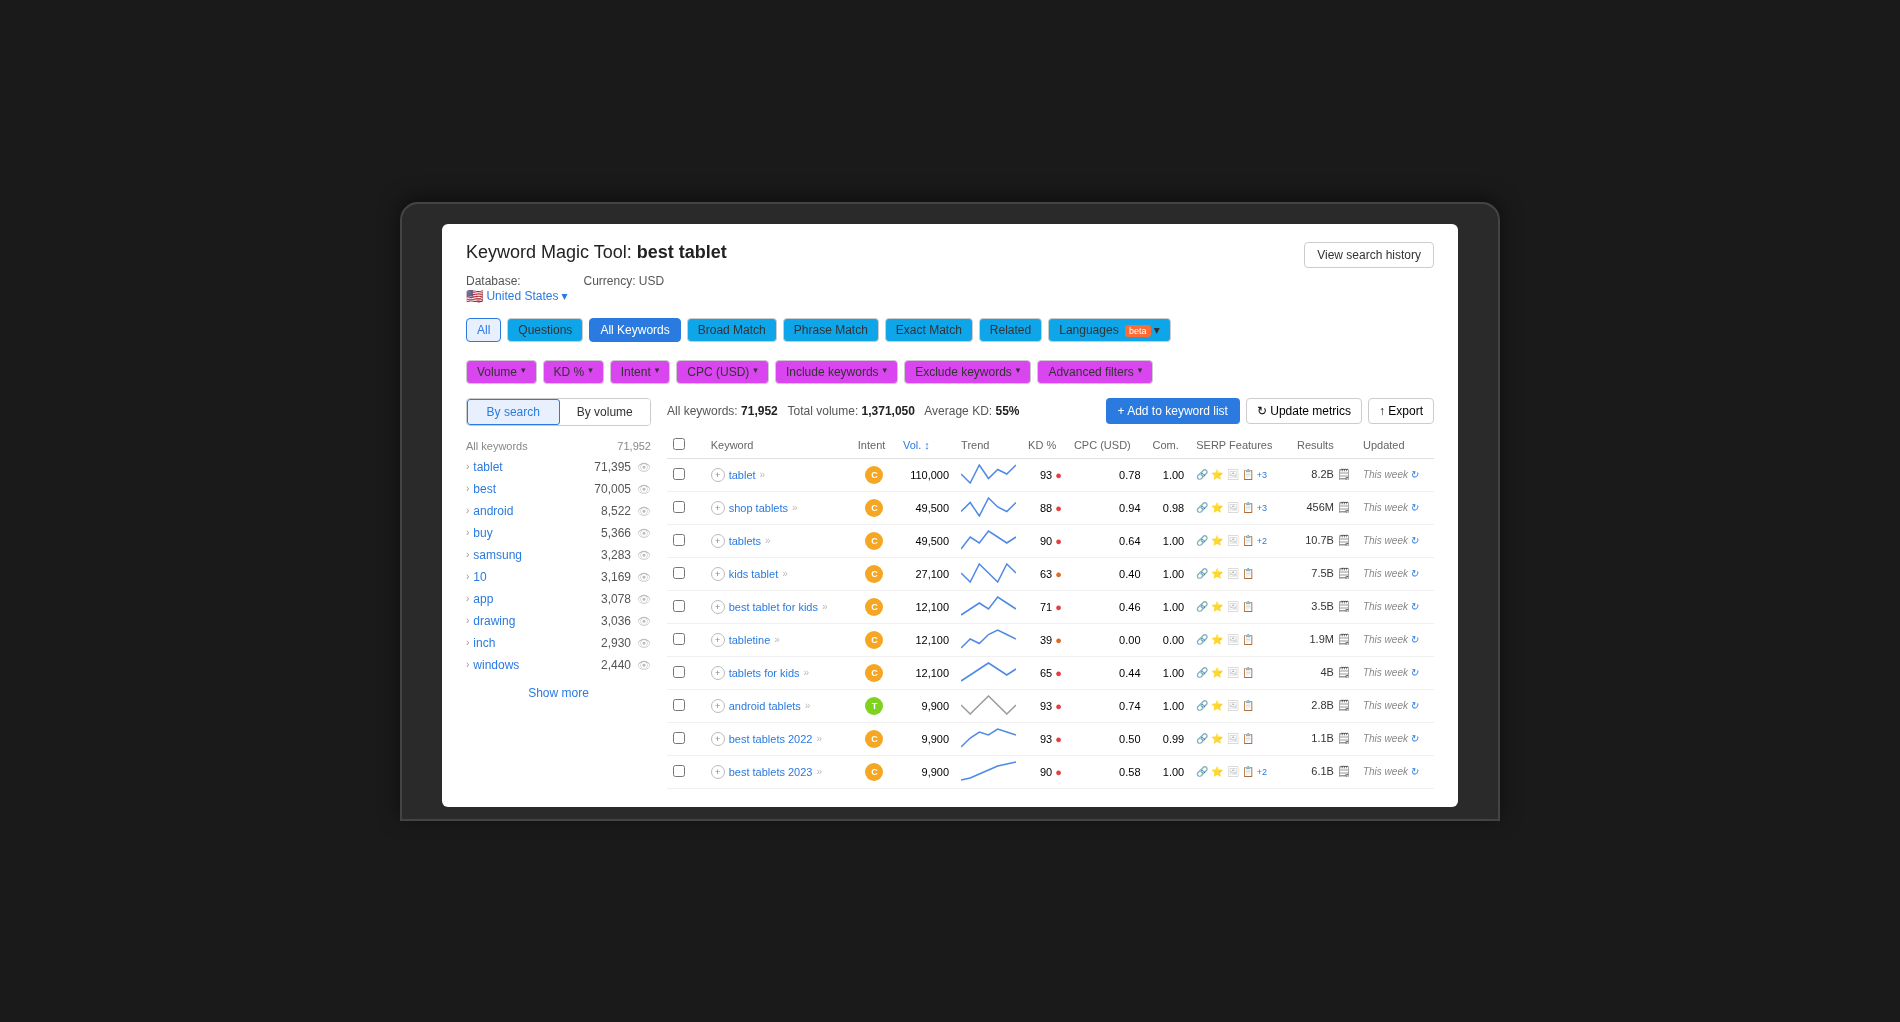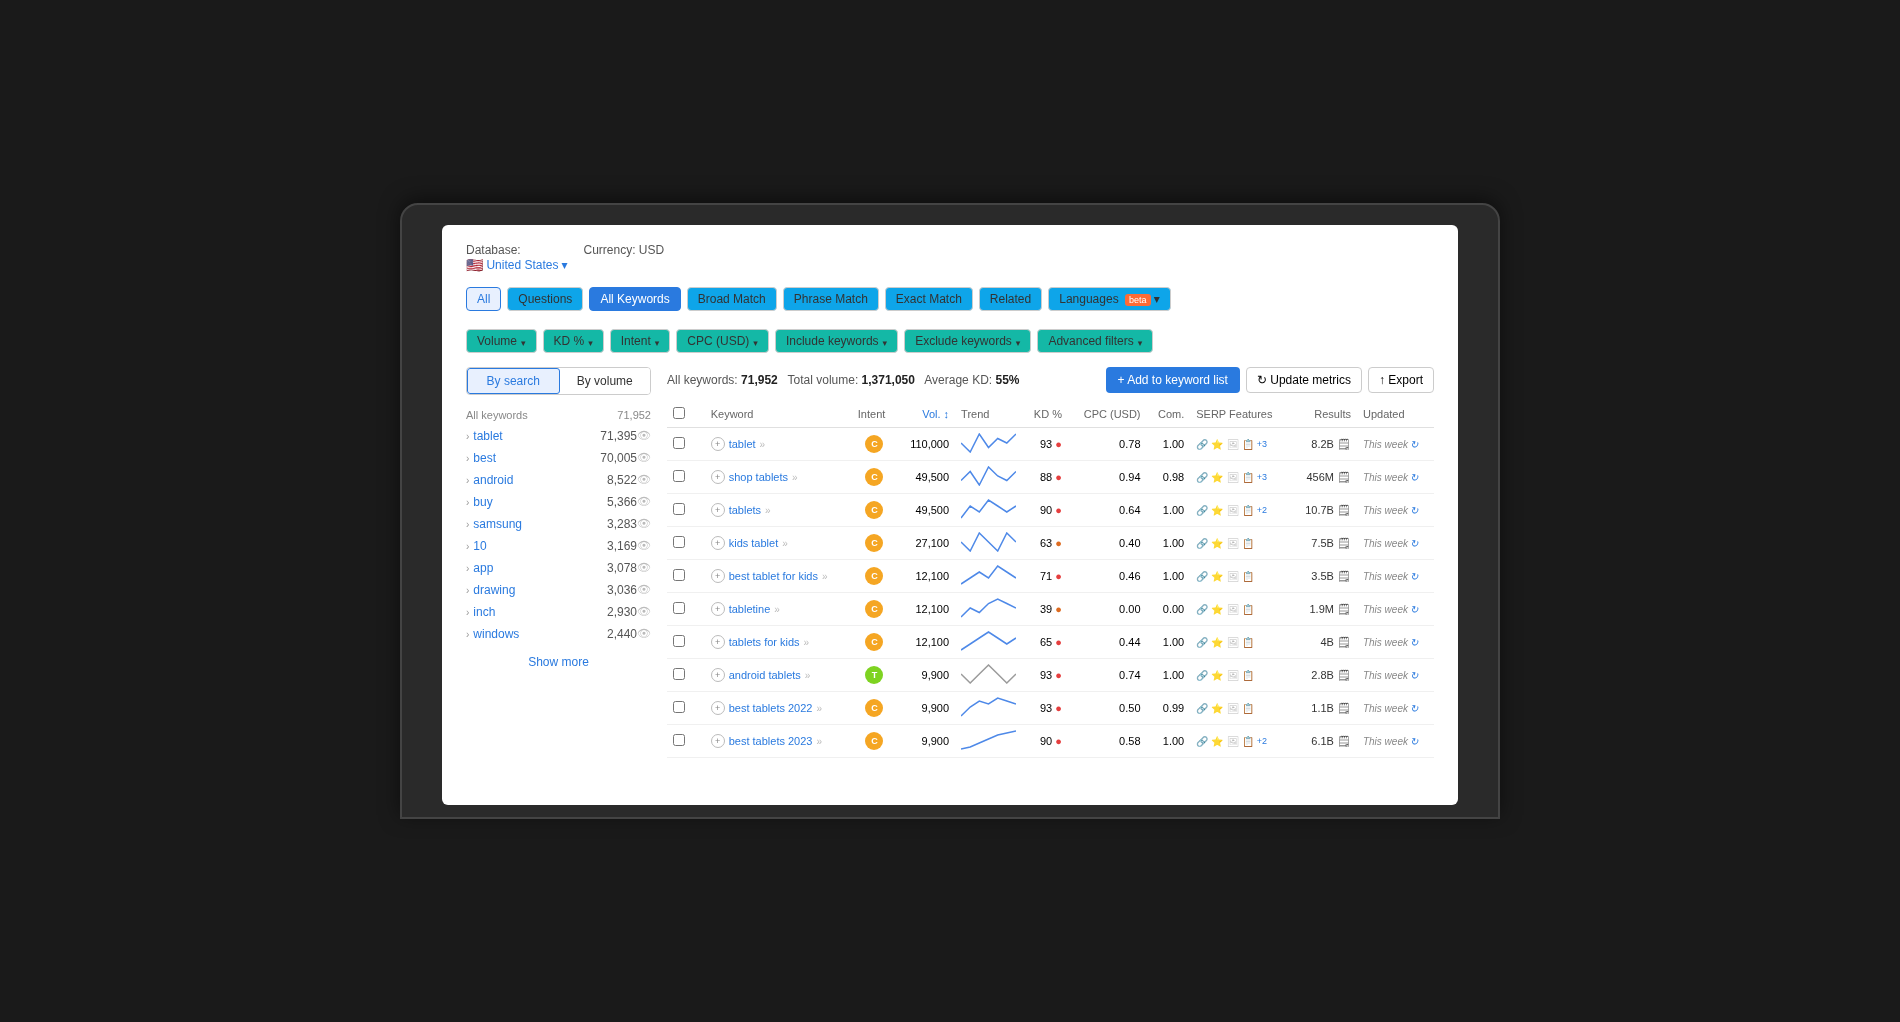--- a/index.html
+++ b/index.html
@@ -309,6 +309,12 @@
     <div class="laptop-screen">
       <div class="app-container">
 
+        <div class="header-row">
+          <h1 class="page-title">
+            <span>Keyword Magic Tool:</span> <strong>best tablet</strong>
+          </h1>
+          <button class="view-history-btn">View search history</button>
+        </div>
 
         <div class="database-row">
           <span>

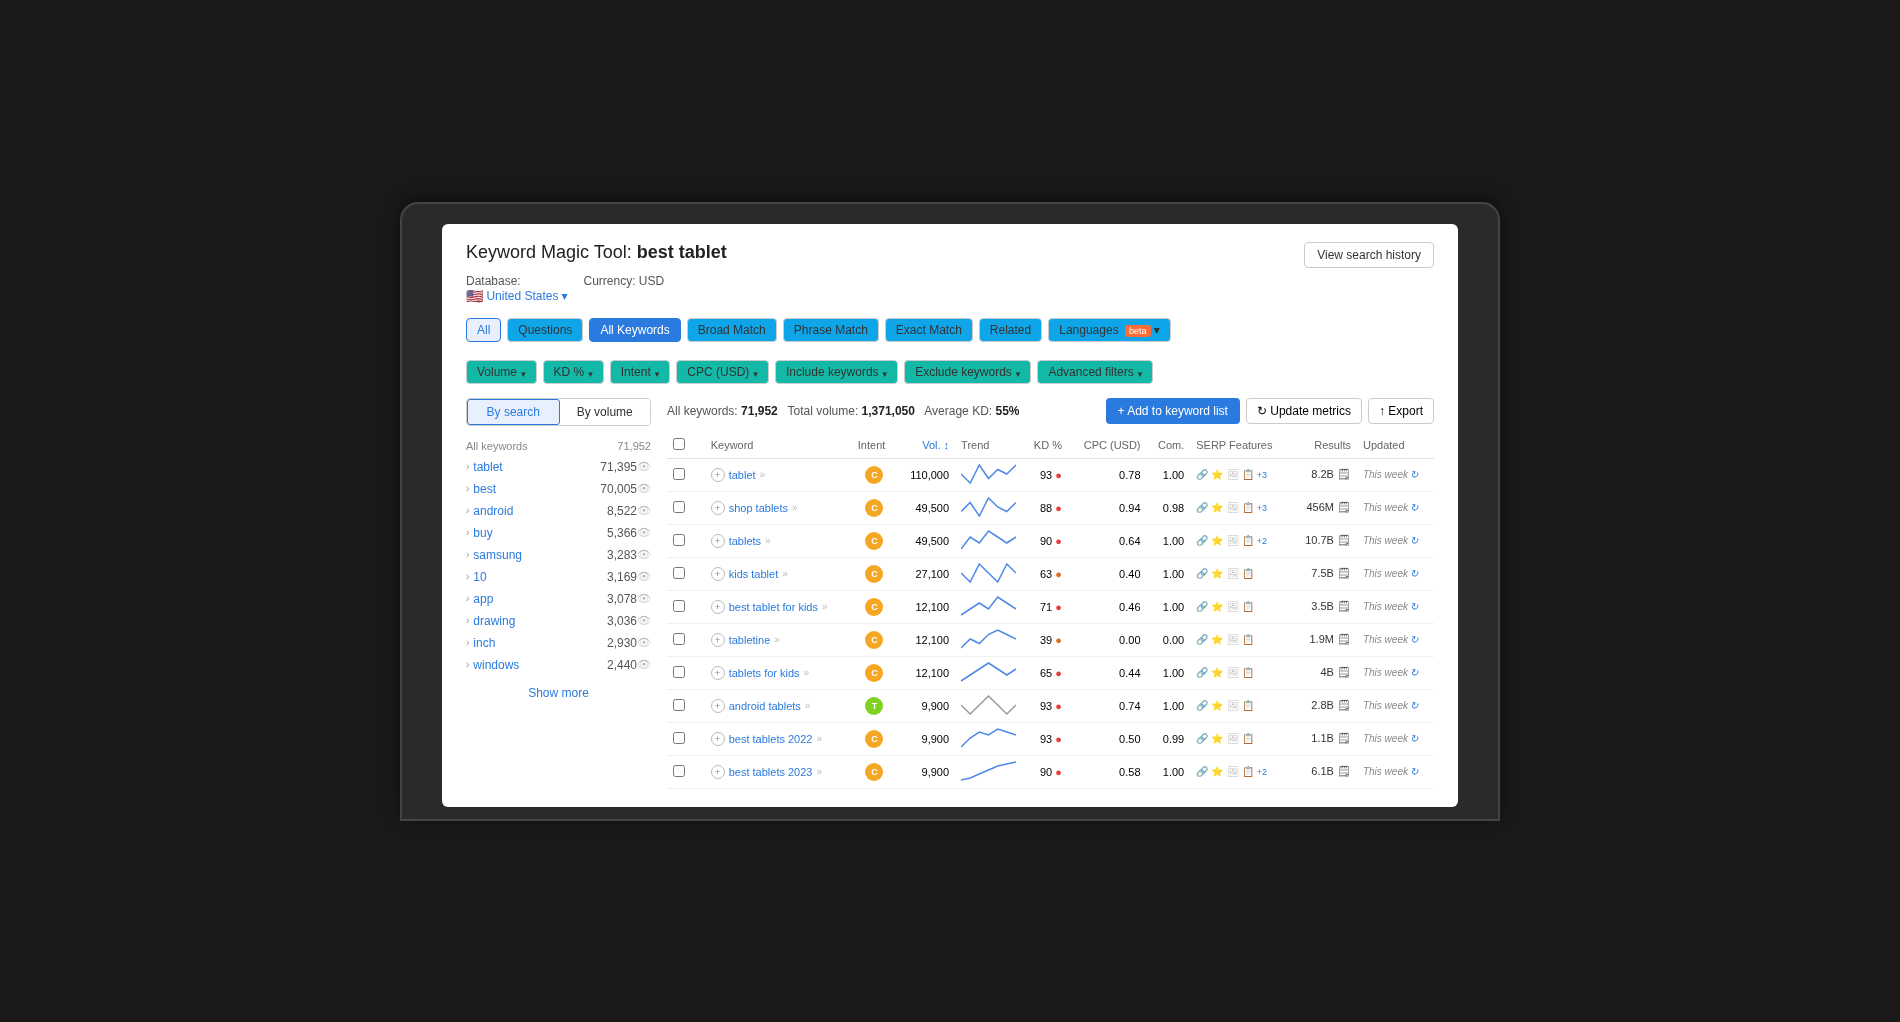--- a/index.html
+++ b/index.html
@@ -125,14 +125,14 @@
     }
     .filter-btn {
       border: 1px solid #ccc;
-      background: #14b8a6;
+      background: #d946ef;
       border-radius: 4px;
       padding: 4px 10px;
       font-size: 12px;
       color: #333;
       cursor: pointer;
       display: flex;
-      align-items: flex-end;
+      align-items: flex-start;
       gap: 4px;
     }
     .filter-btn .arrow { font-size: 9px; }

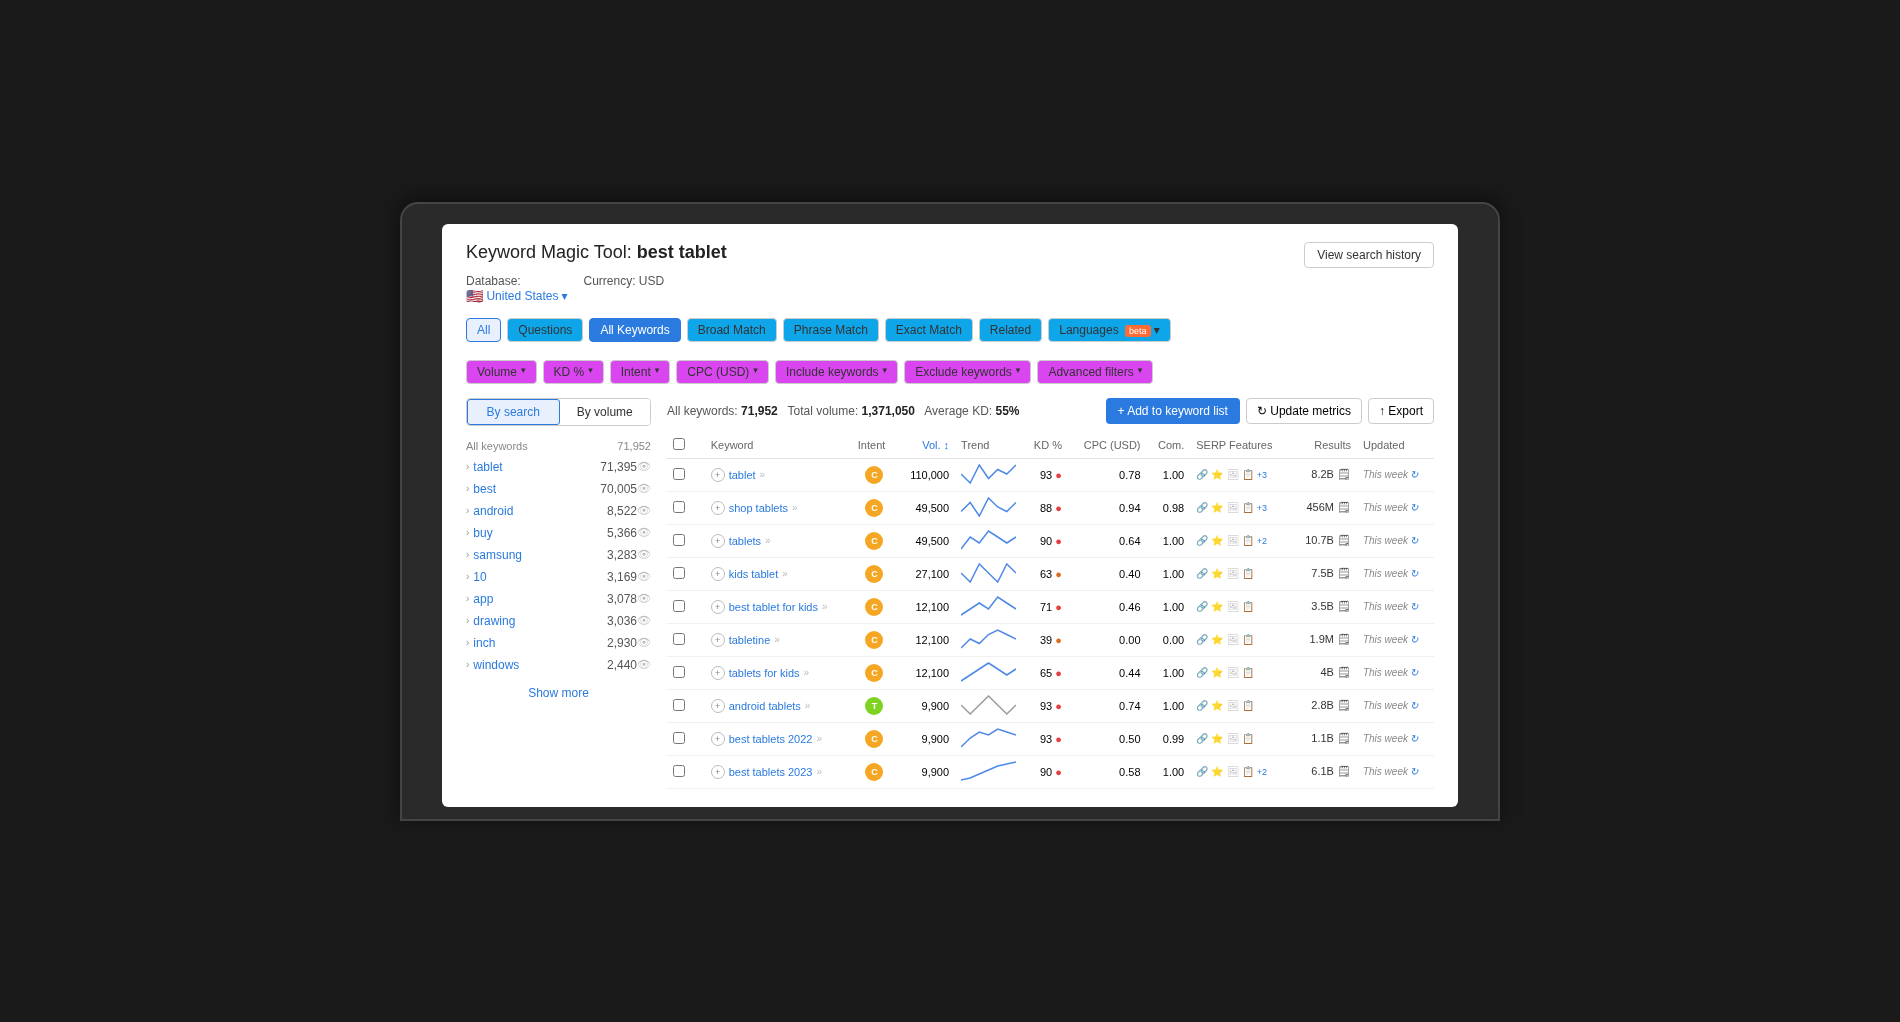--- a/index.html
+++ b/index.html
@@ -250,7 +250,7 @@
       font-weight: 500;
       white-space: nowrap;
     }
-    th.right { text-align: right; }
+    th.right { }
     td {
       padding: 5px 6px;
       border-bottom: 1px solid #f0f0f0;

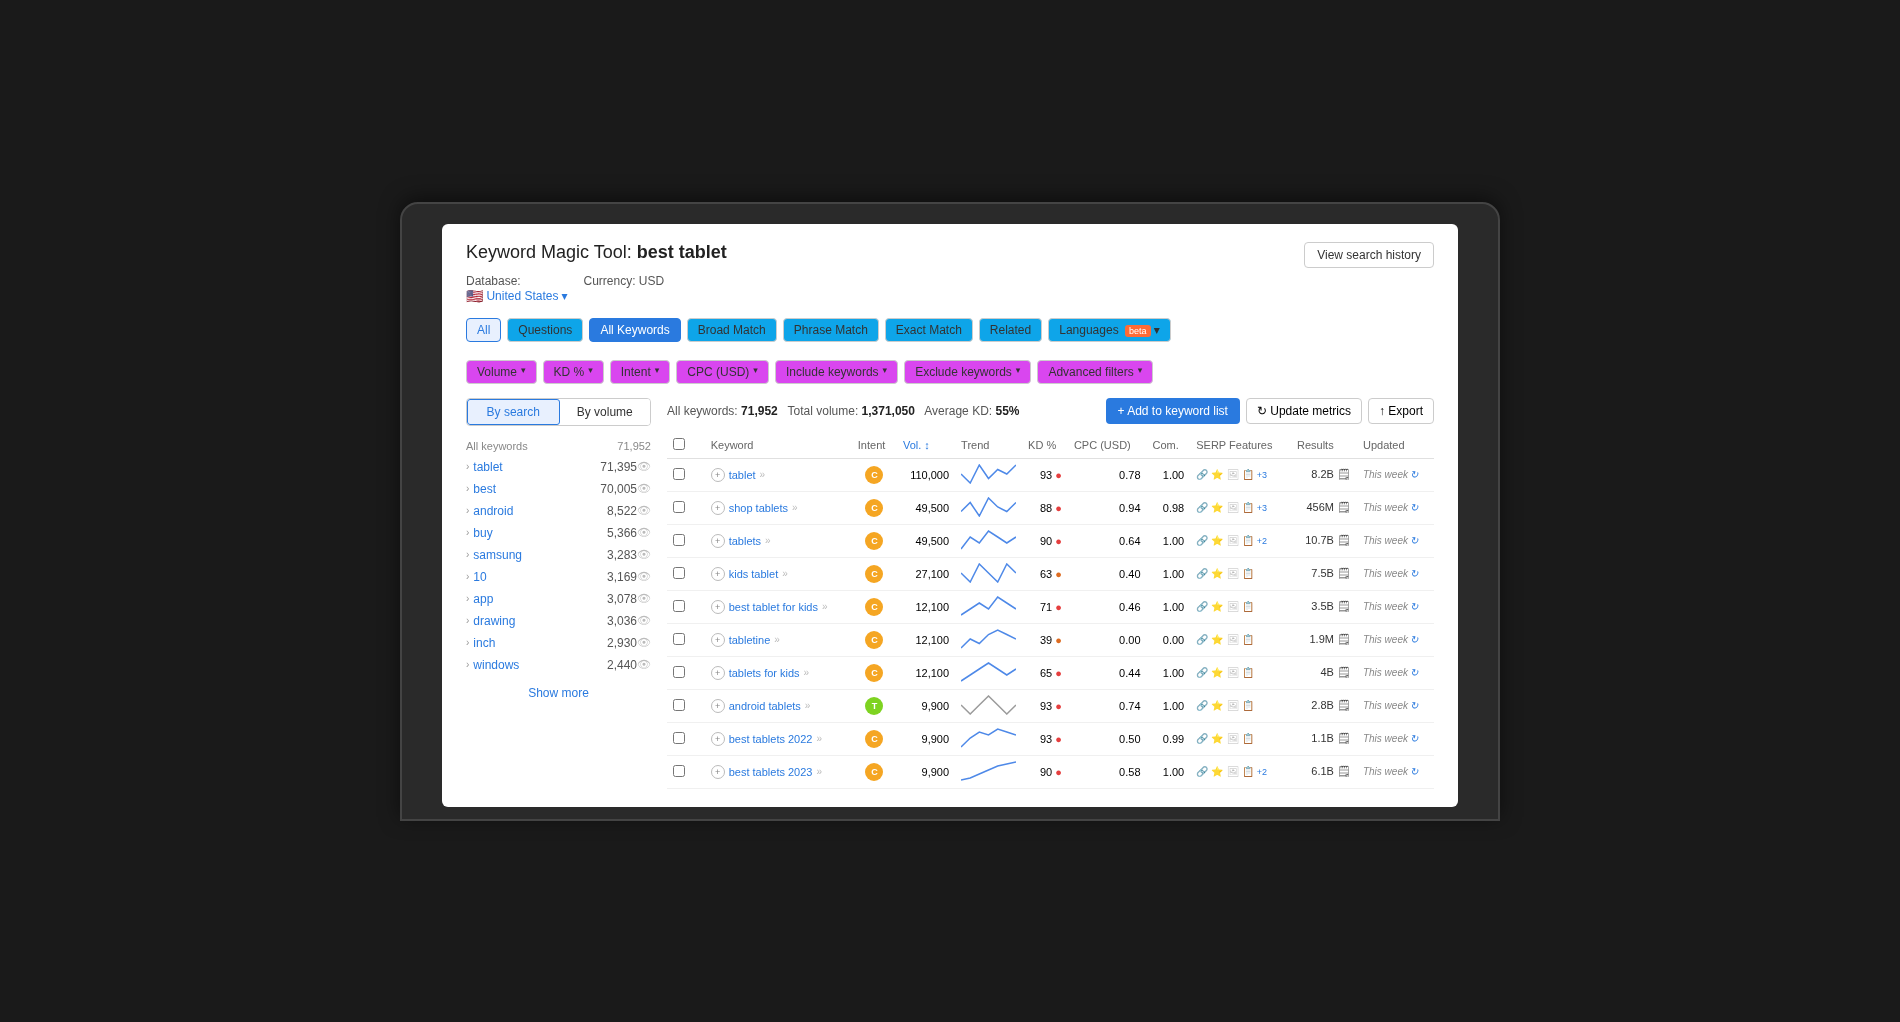--- a/index.html
+++ b/index.html
@@ -191,7 +191,8 @@
     .sidebar-item-keyword { color: #2a7adf; }
     .sidebar-item-right {
       display: flex;
-      align-items: flex-start;
+      align-items: flex-end;
+      gap: 6px;
       color: #555;
     }
     .eye-icon { color: #bbb; font-size: 11px; }

